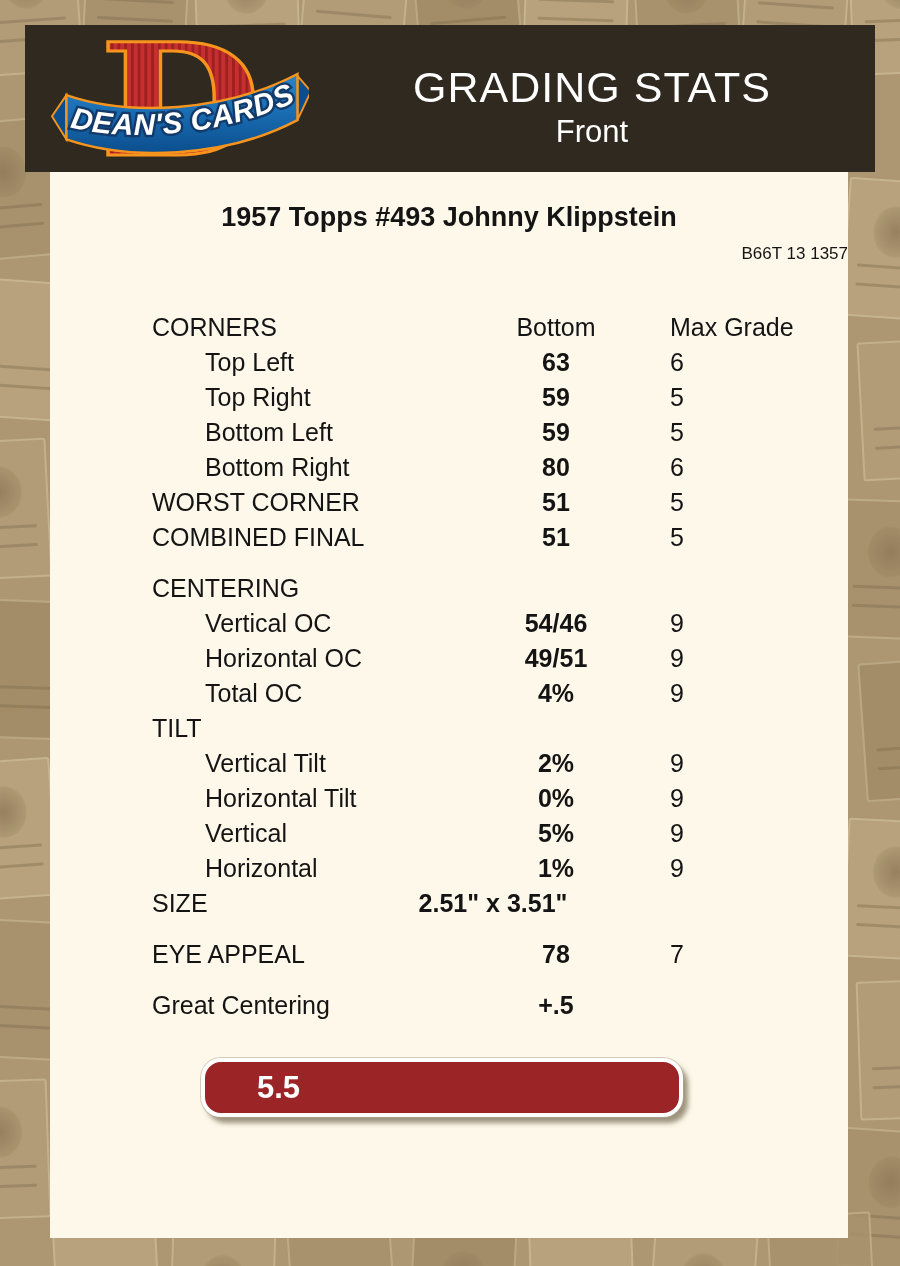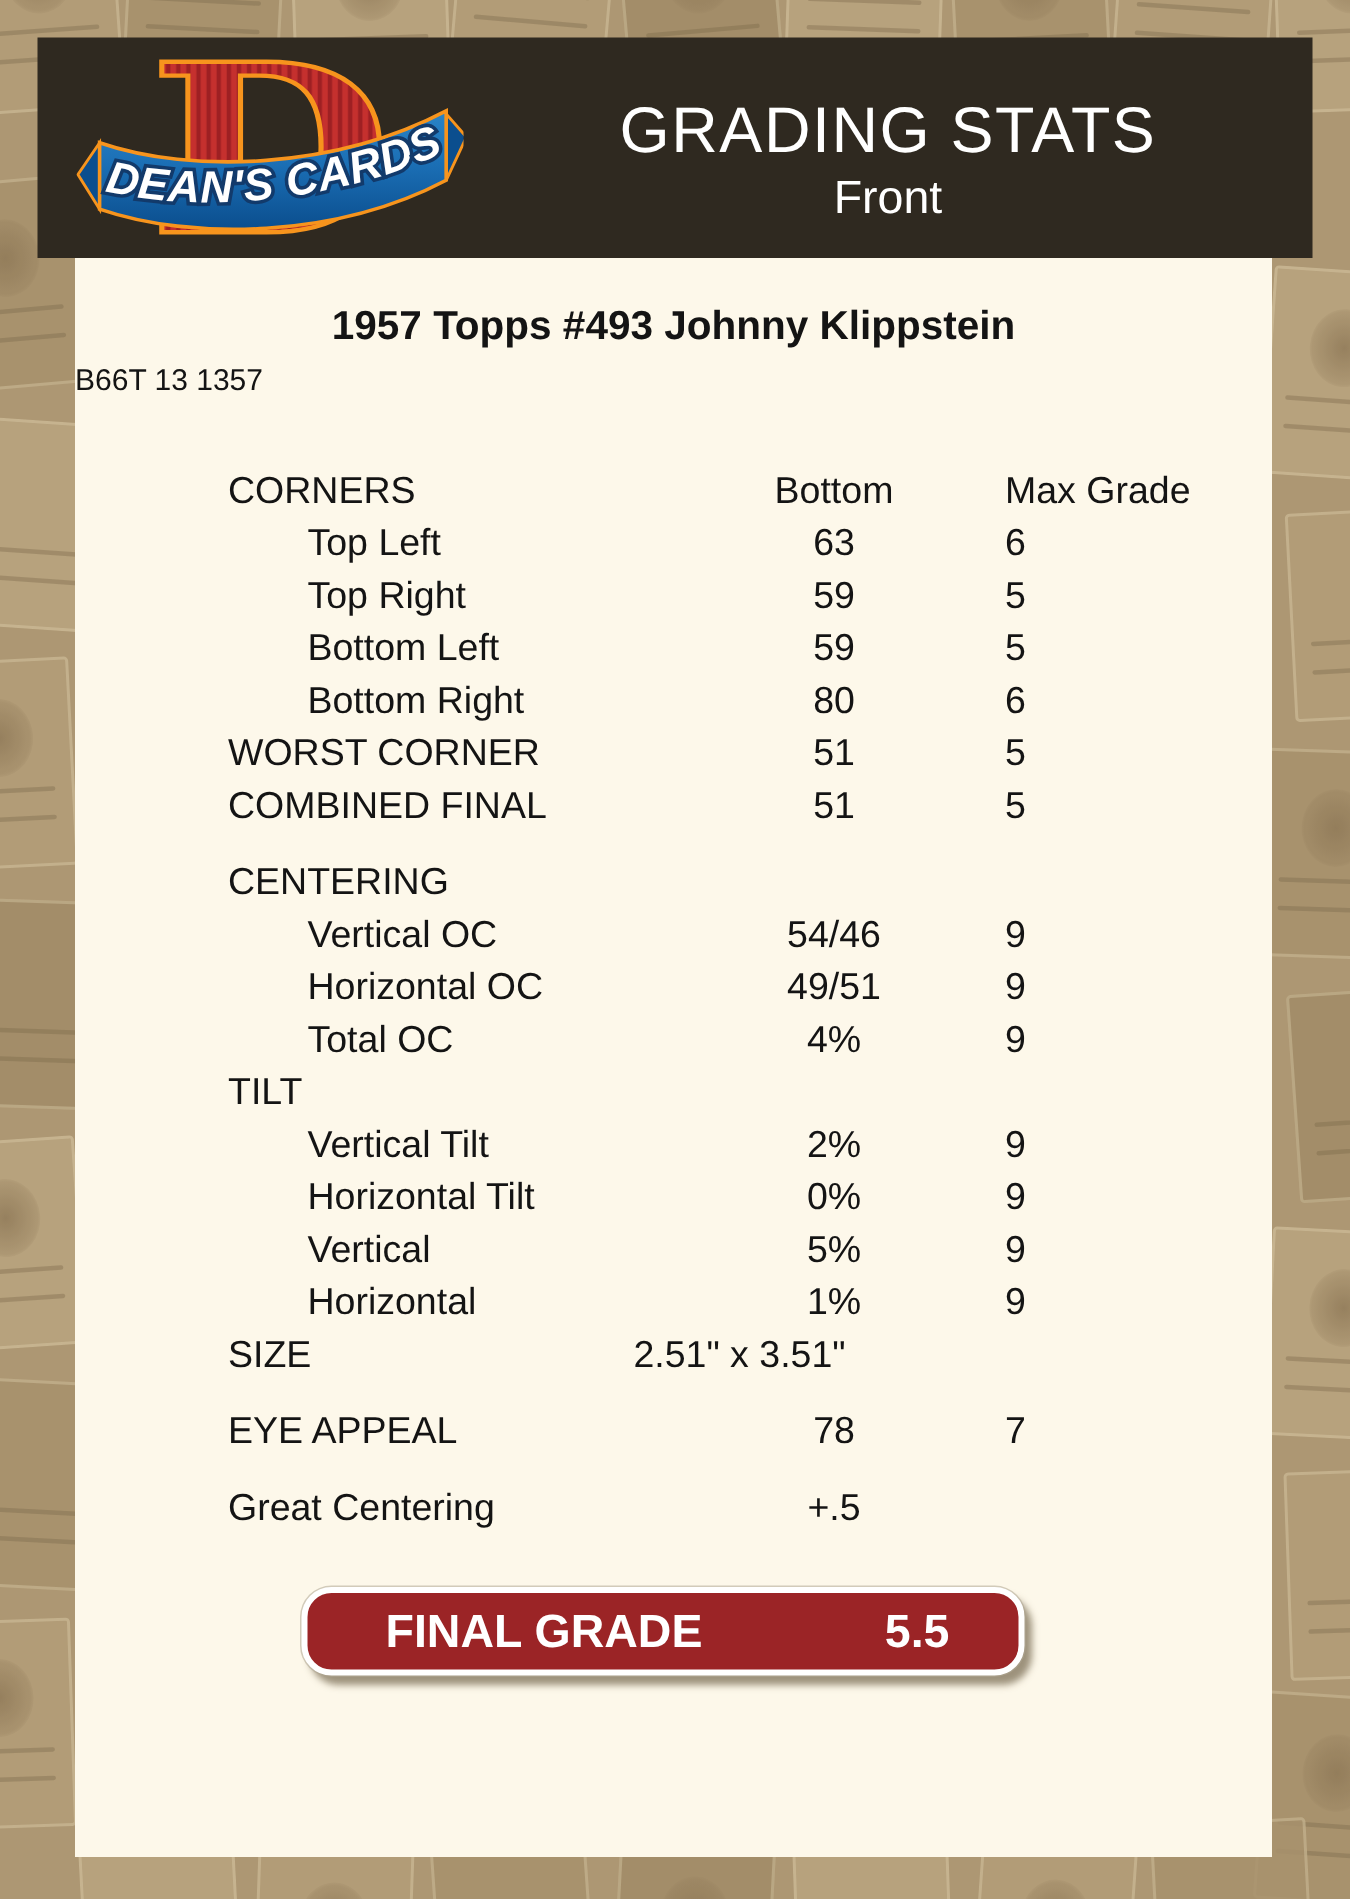--- a/index.html
+++ b/index.html
@@ -24,7 +24,7 @@
   
   .panel{position:absolute;left:50px;top:172px;width:798px;height:1066px;background:var(--panel-bg,#fdf8ea);color:#141414;}
   .card-title{margin-top:26px;text-align:center;font-size:27px;font-weight:bold;line-height:38px;}
-  .card-id{text-align:left;font-size:20px;line-height:36px;}
+  .card-id{text-align:right;font-size:17px;line-height:36px;}
 
   
   .gtable{margin:38px 0 0 102px;font-size:25px;}

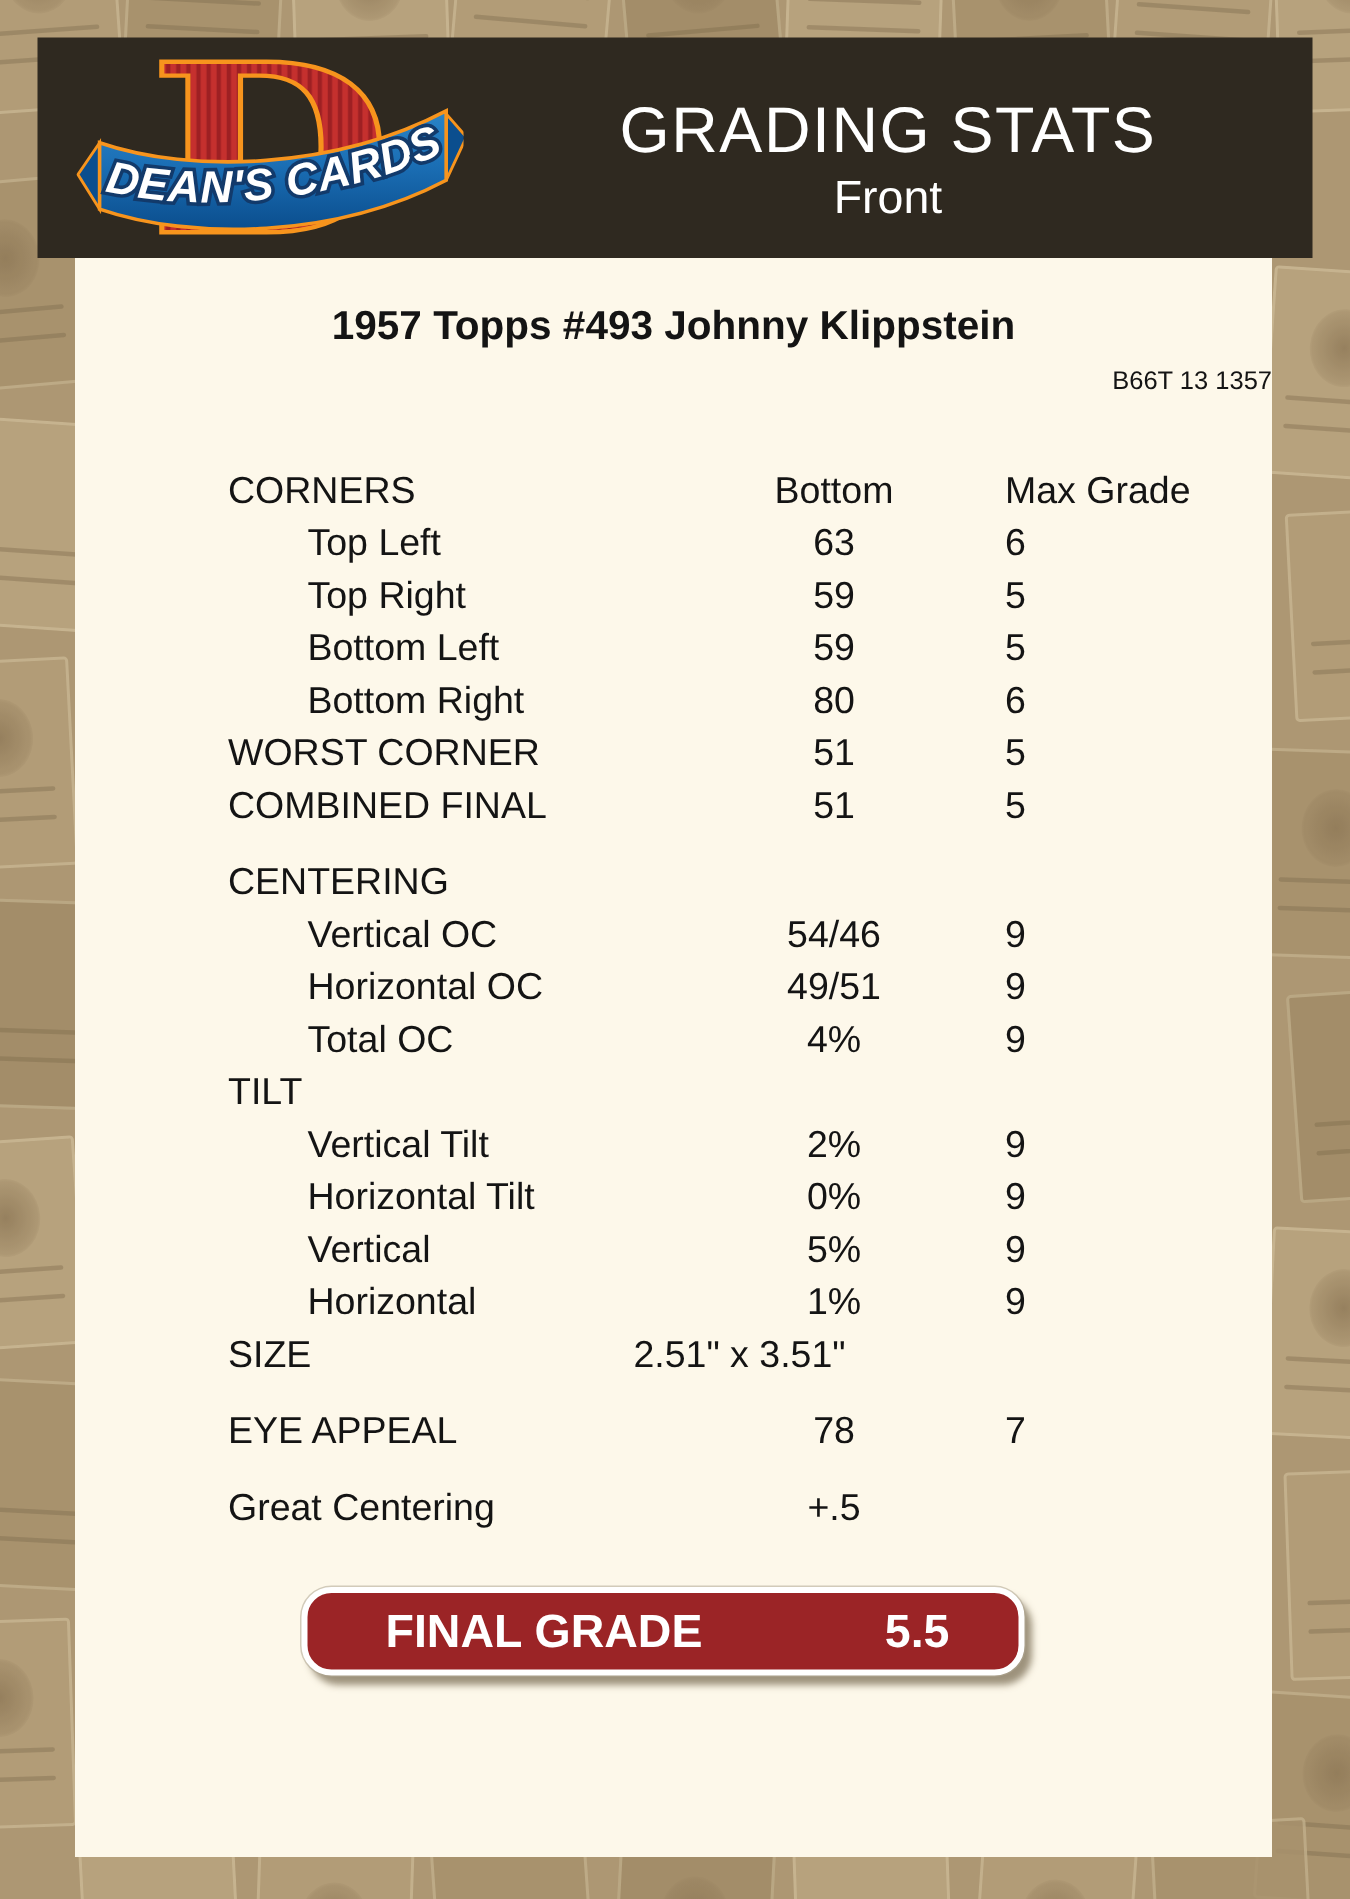--- a/index.html
+++ b/index.html
@@ -32,7 +32,7 @@
   .row.gap{margin-top:16px;}
   .c-label{width:290px;box-sizing:border-box;white-space:nowrap;}
   .c-label.indent{padding-left:53px;}
-  .c-value{width:228px;text-align:center;white-space:nowrap;}
+  .c-value{width:228px;text-align:center;white-space:nowrap;font-weight:bold;}
   .c-max{width:110px;white-space:nowrap;}
   .bold{font-weight:normal;}
   .row.size .c-value{position:relative;left:-63px;}

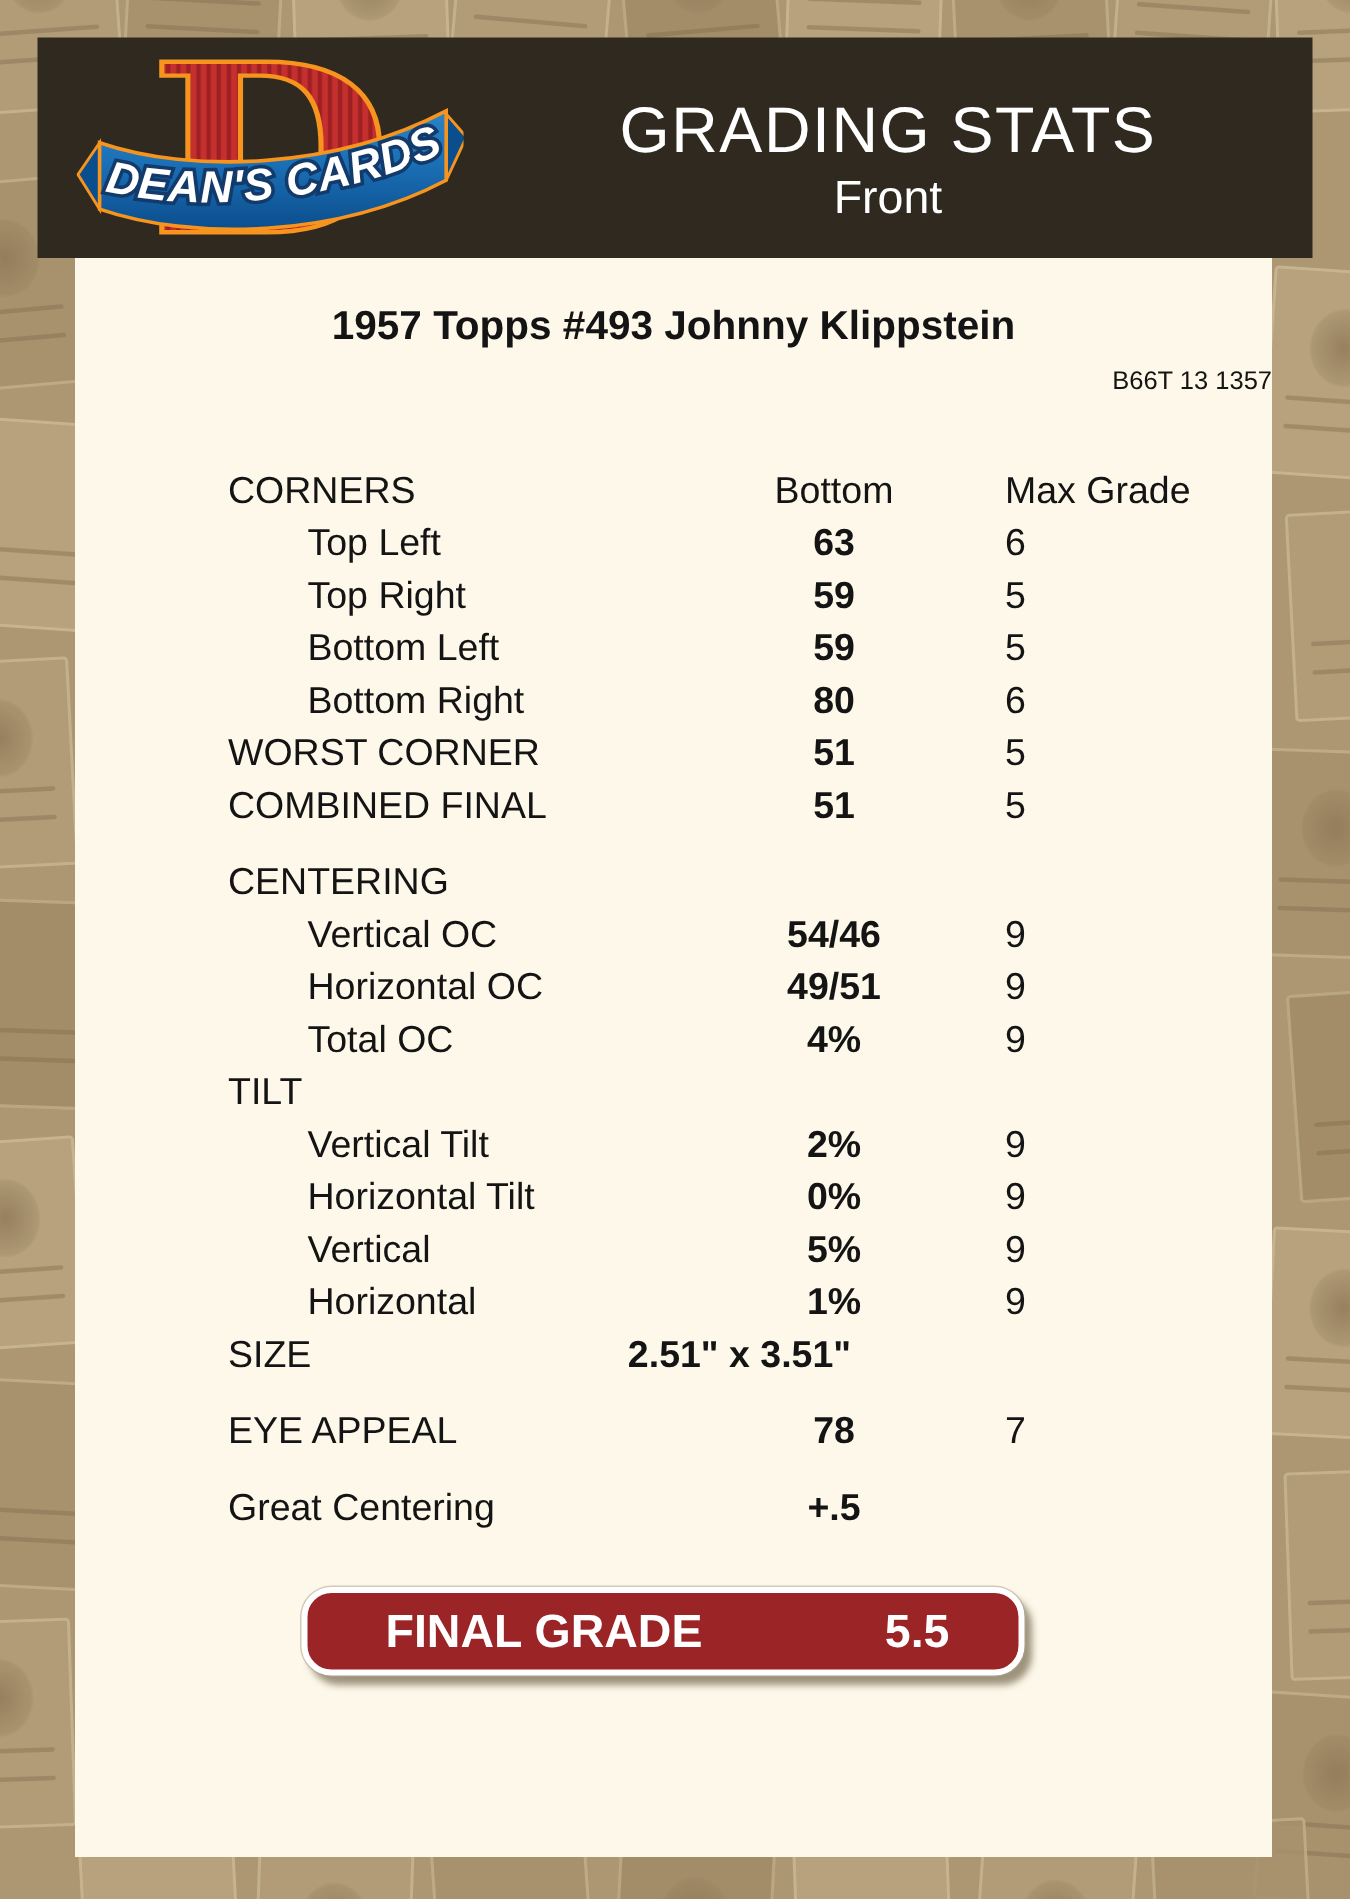--- a/index.html
+++ b/index.html
@@ -305,7 +305,6 @@
       </div>
 
     <div class="final">
-      <span>FINAL GRADE</span>
       <span>5.5</span>
     </div>
   </div>

